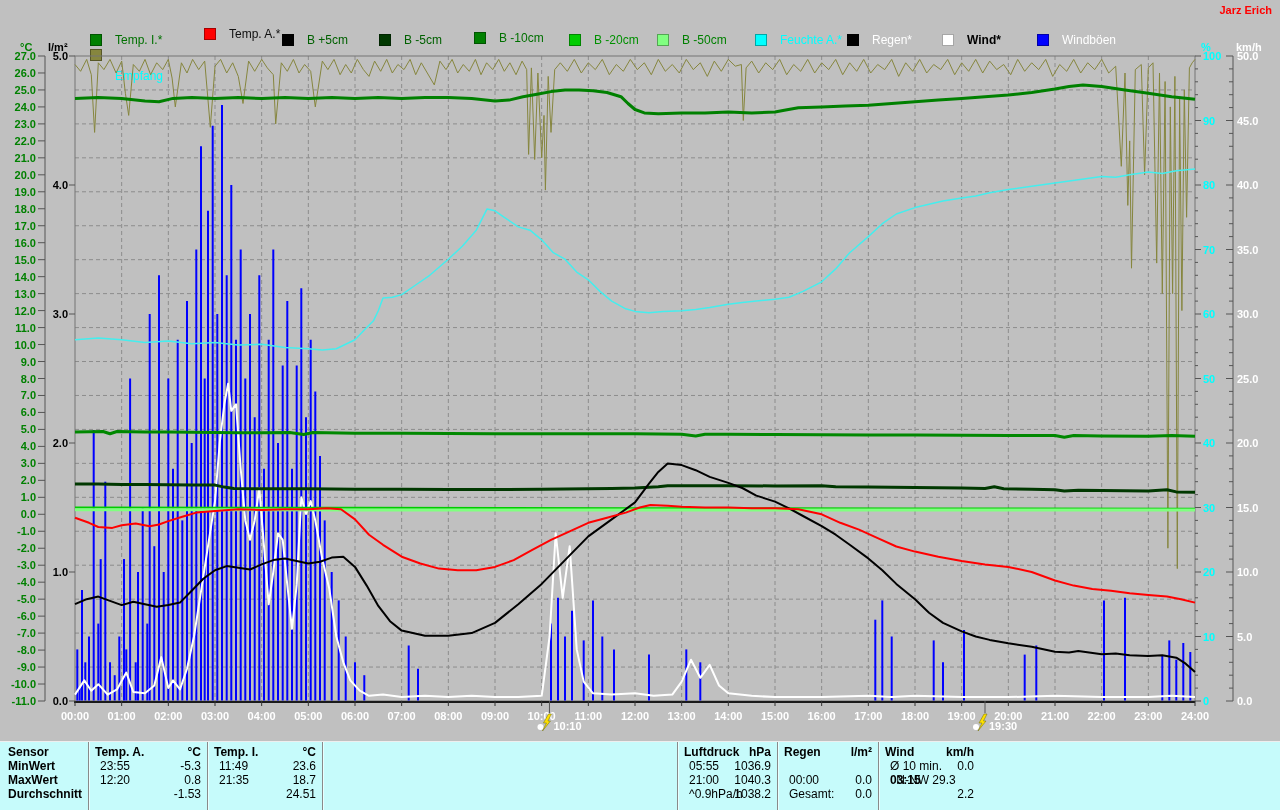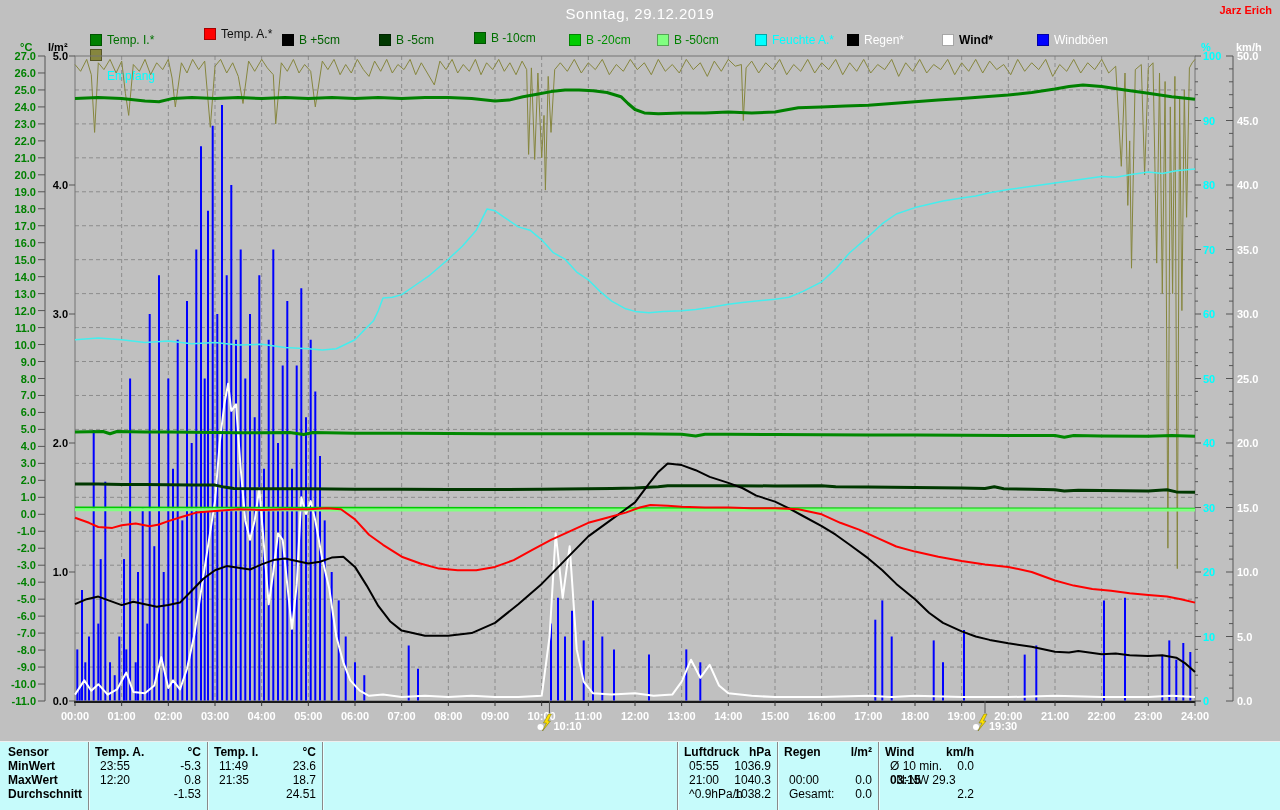--- a/index.html
+++ b/index.html
@@ -31,7 +31,6 @@
 <body>
 
 <div id="stage">
-  <div class="hdr-title">Sonntag, 29.12.2019</div>
   <div class="author">Jarz Erich</div>
 
   <div class="axis-hdr" style="left:20px;top:41px;color:#008000;">°C</div>

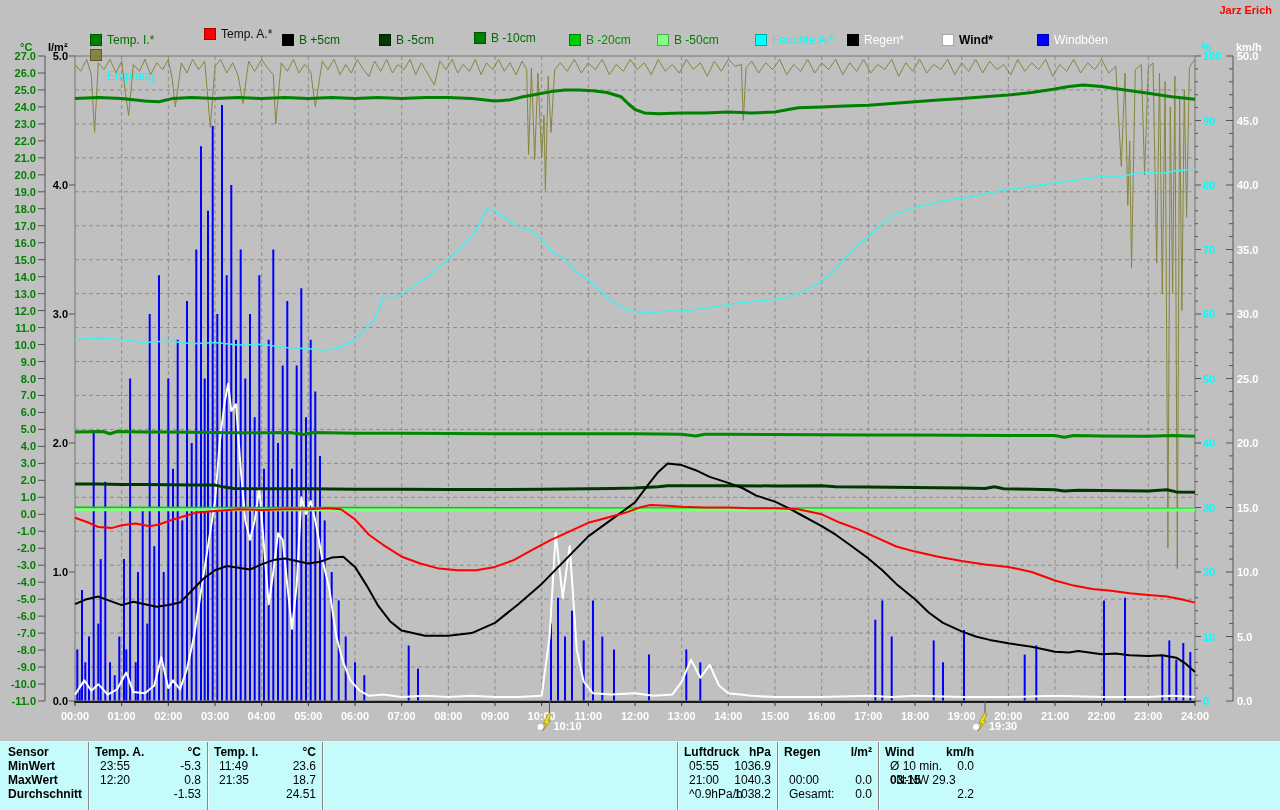--- a/index.html
+++ b/index.html
@@ -9,7 +9,7 @@
              font-size:15px;letter-spacing:0.5px;}
   .author{position:absolute;top:4px;right:8px;color:#ff0000;font-size:11px;font-weight:bold;}
   .axis-hdr{position:absolute;font-size:11px;font-weight:bold;}
-  .legend-item{position:absolute;display:flex;align-items:center;gap:5px;height:13px;}
+  .legend-item{position:absolute;display:flex;align-items:center;gap:13px;height:13px;}
   .legend-box{width:12px;height:12px;display:inline-block;border:1px solid rgba(0,0,0,0.35);box-sizing:border-box;}
   .legend-label{font-size:12px;white-space:nowrap;}
   #plot-svg{position:absolute;top:0;left:0;}

